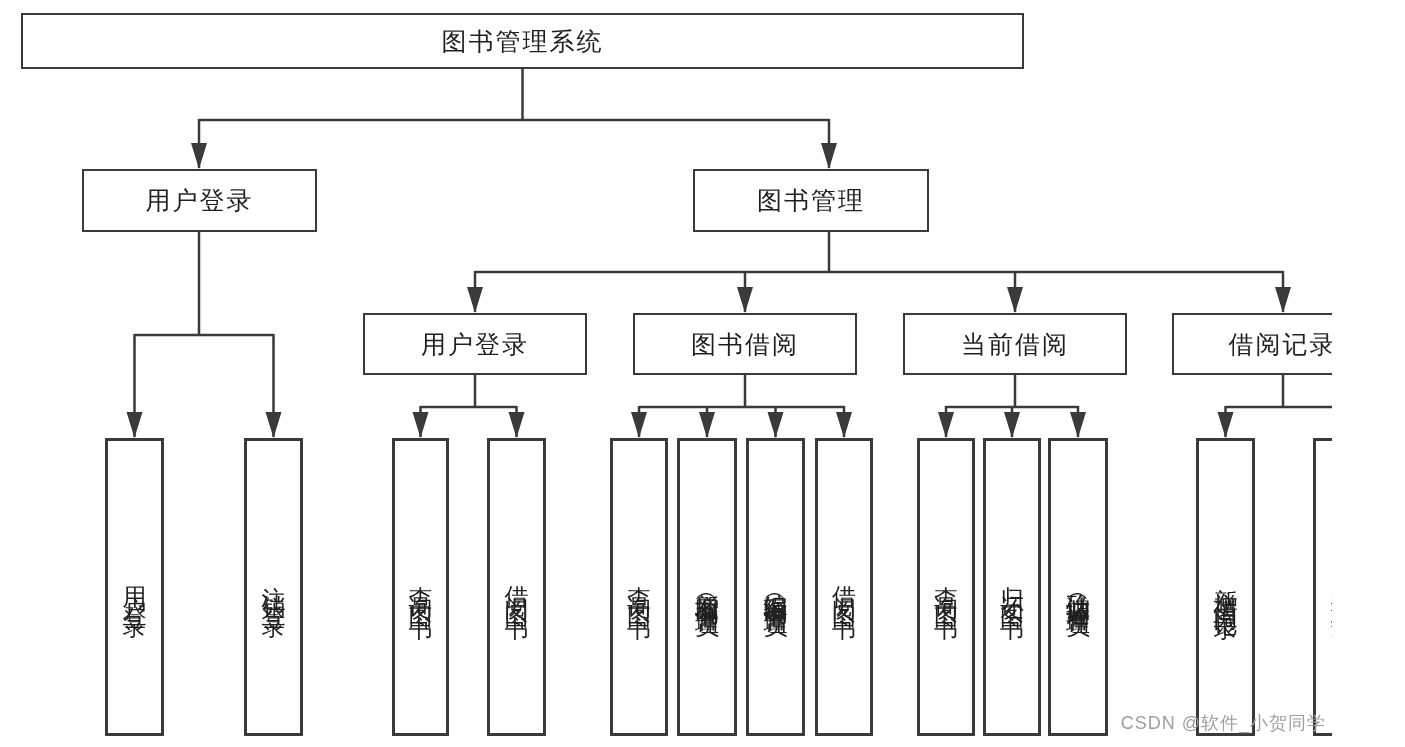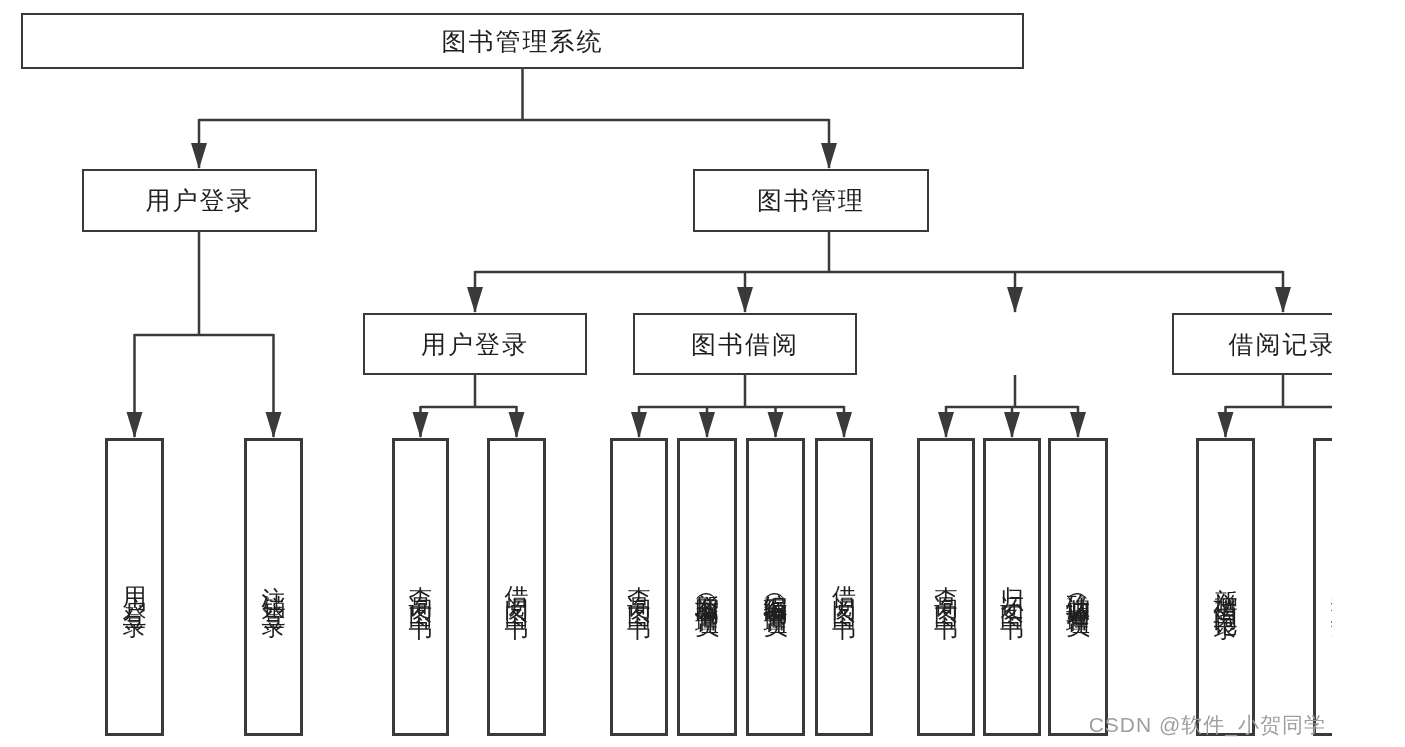--- a/index.html
+++ b/index.html
@@ -90,6 +90,7 @@
 
   <div class="node" style="left:363px; top:313px; width:224px; height:62px;">用户登录</div>
   <div class="node" style="left:633px; top:313px; width:224px; height:62px;">图书借阅</div>
+  <div class="node" style="left:903px; top:313px; width:224px; height:62px;">当前借阅</div>
   <div class="node" style="left:1172px; top:313px; width:221px; height:62px;">借阅记录</div>
 
   <div class="leaf ls-wide" style="left:105px; top:438px; width:59px; height:298px;">

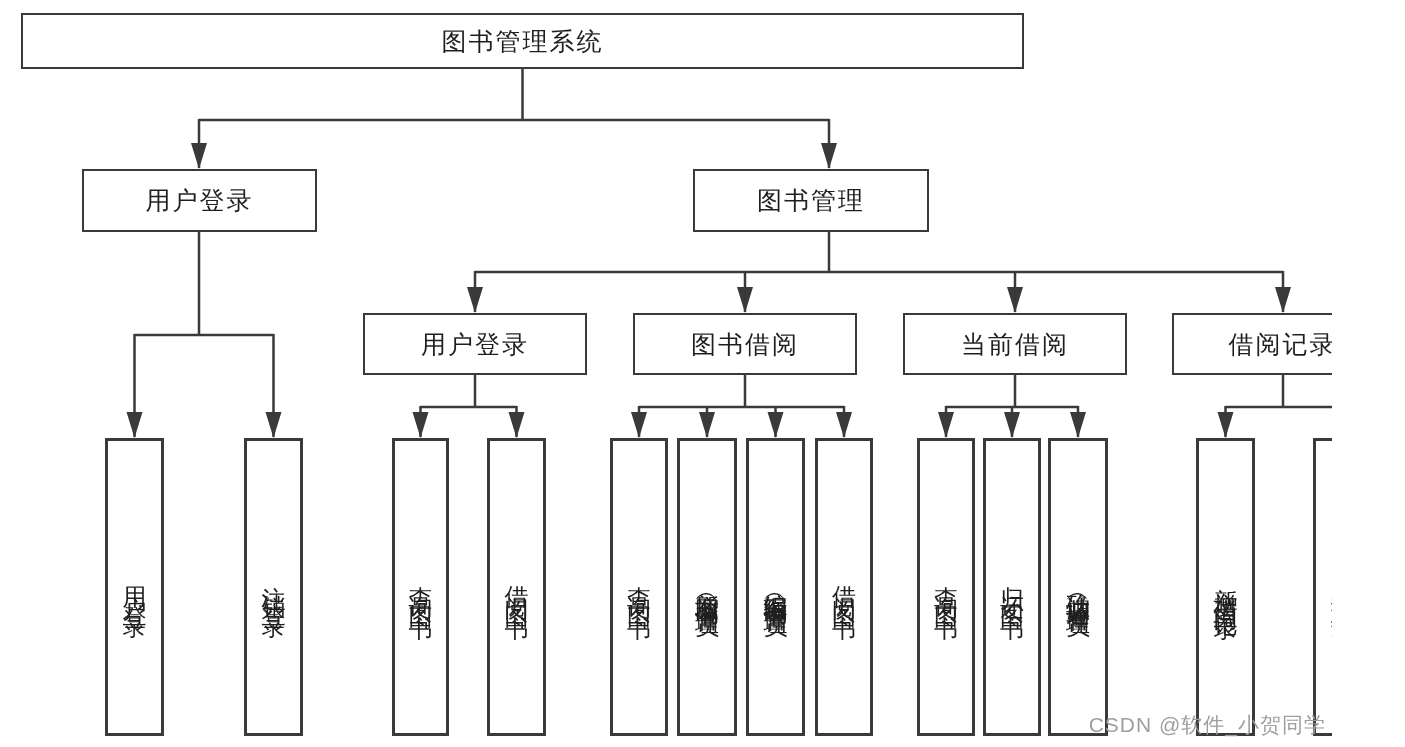--- a/index.html
+++ b/index.html
@@ -54,7 +54,7 @@
     position: absolute;
     right: 6px;
     top: 711px;
-    font-size: 21px;
+    font-size: 18px;
     letter-spacing: 1px;
     color: #9e9e9e;
     z-index: 5;

